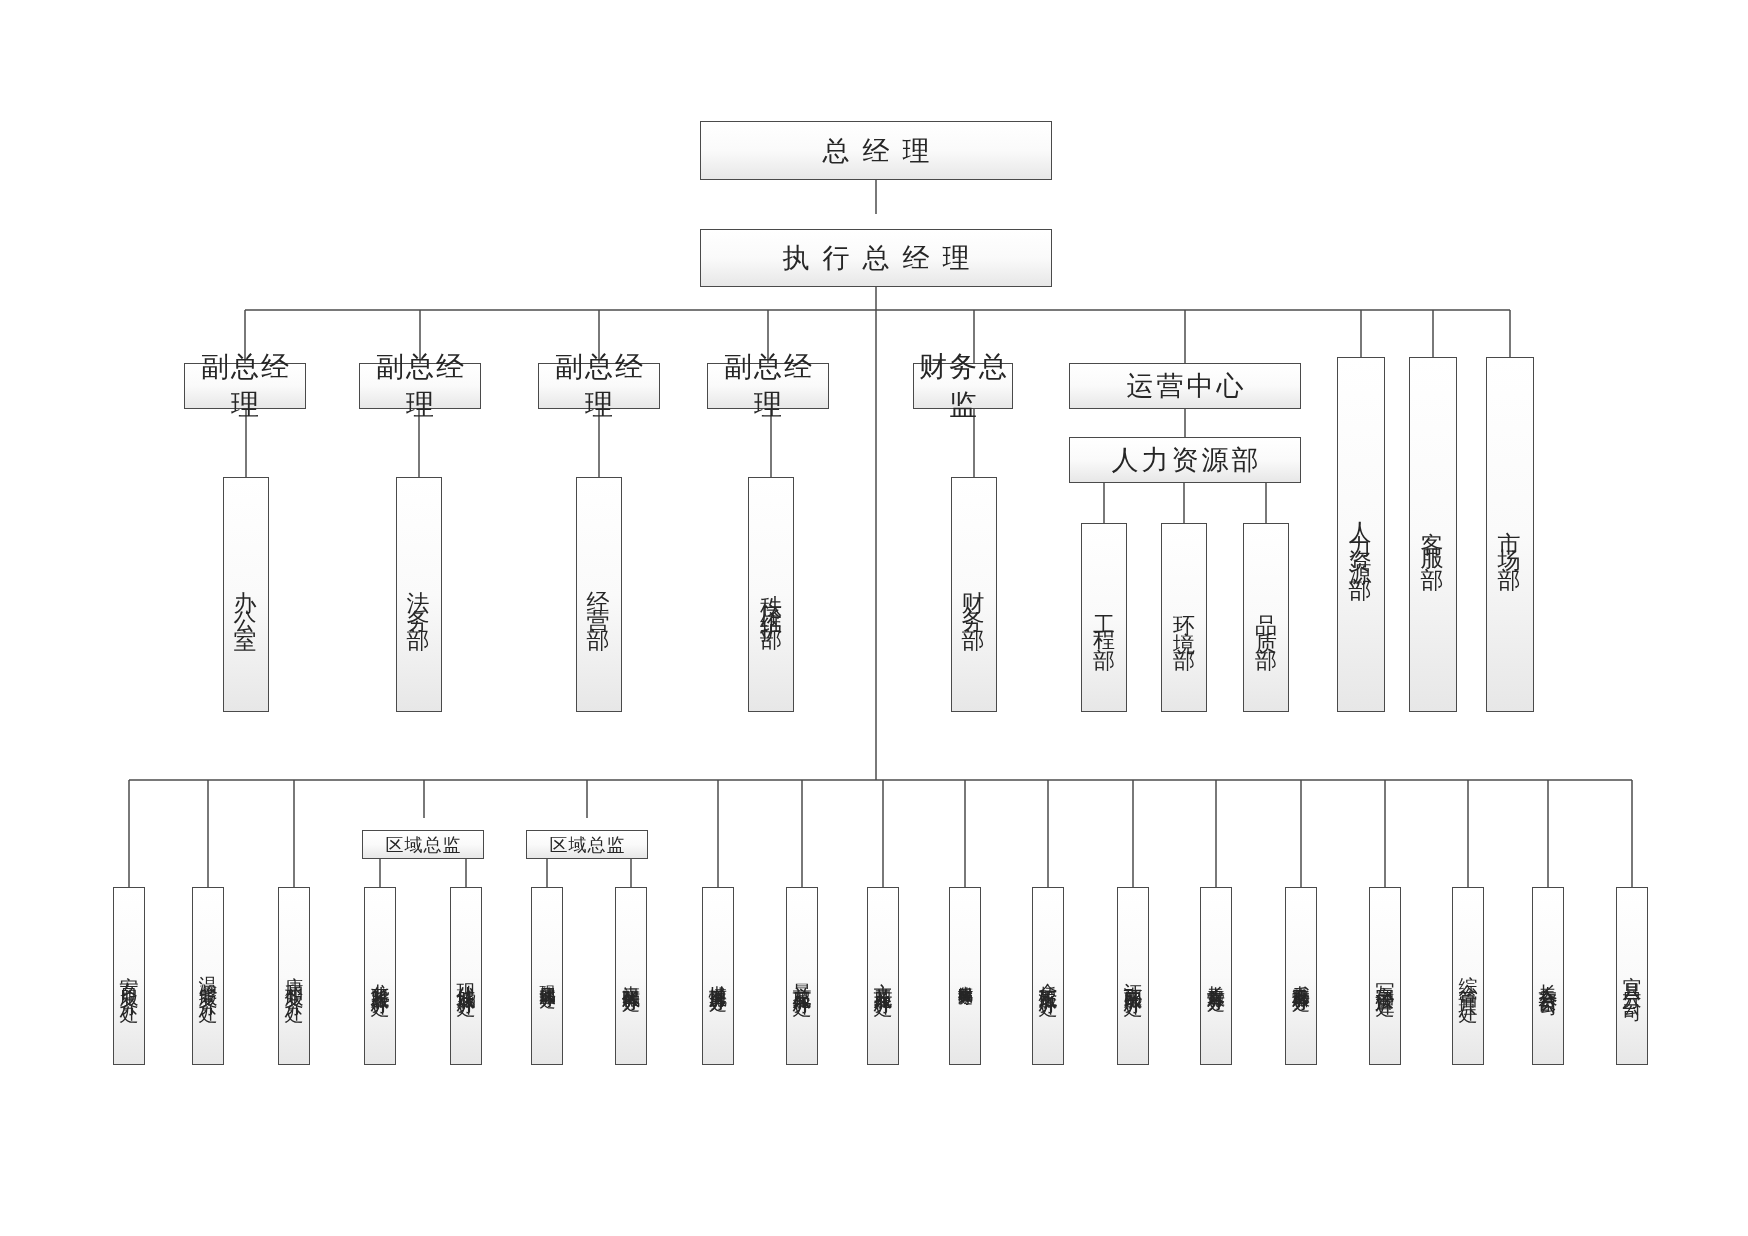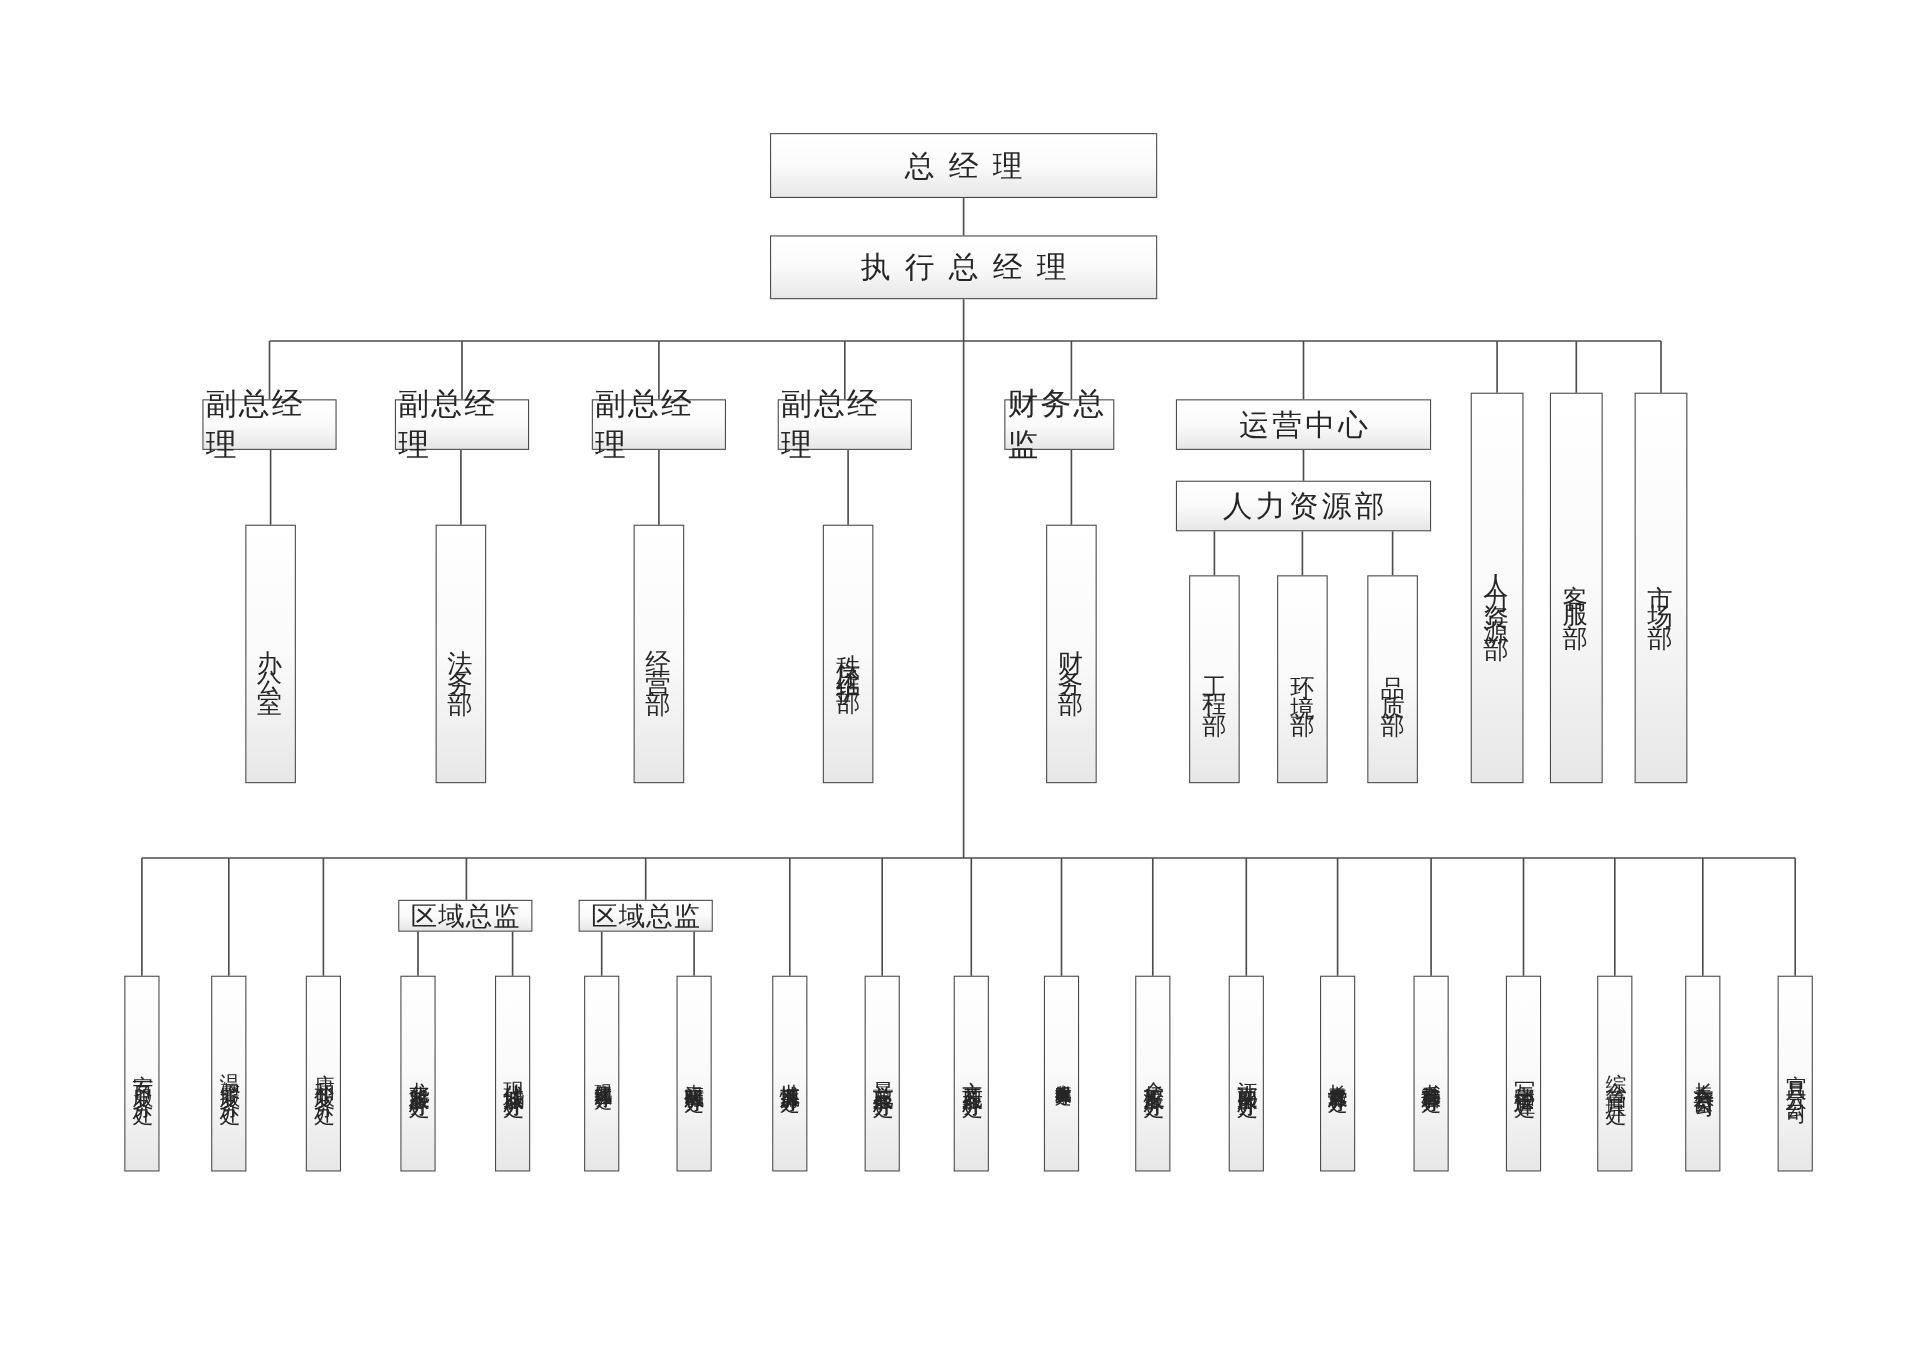--- a/index.html
+++ b/index.html
@@ -13,7 +13,7 @@
     border:1.5px solid #4a4a4a;
     background:linear-gradient(180deg,#ffffff 0%,#fafafa 50%,#e7e7e7 100%);
     display:flex;align-items:center;justify-content:center;
-    color:#262626;text-align:left;
+    color:#262626;text-align:center;
   }
   
   .h1{font-size:27px;letter-spacing:13px;padding-left:13px;}

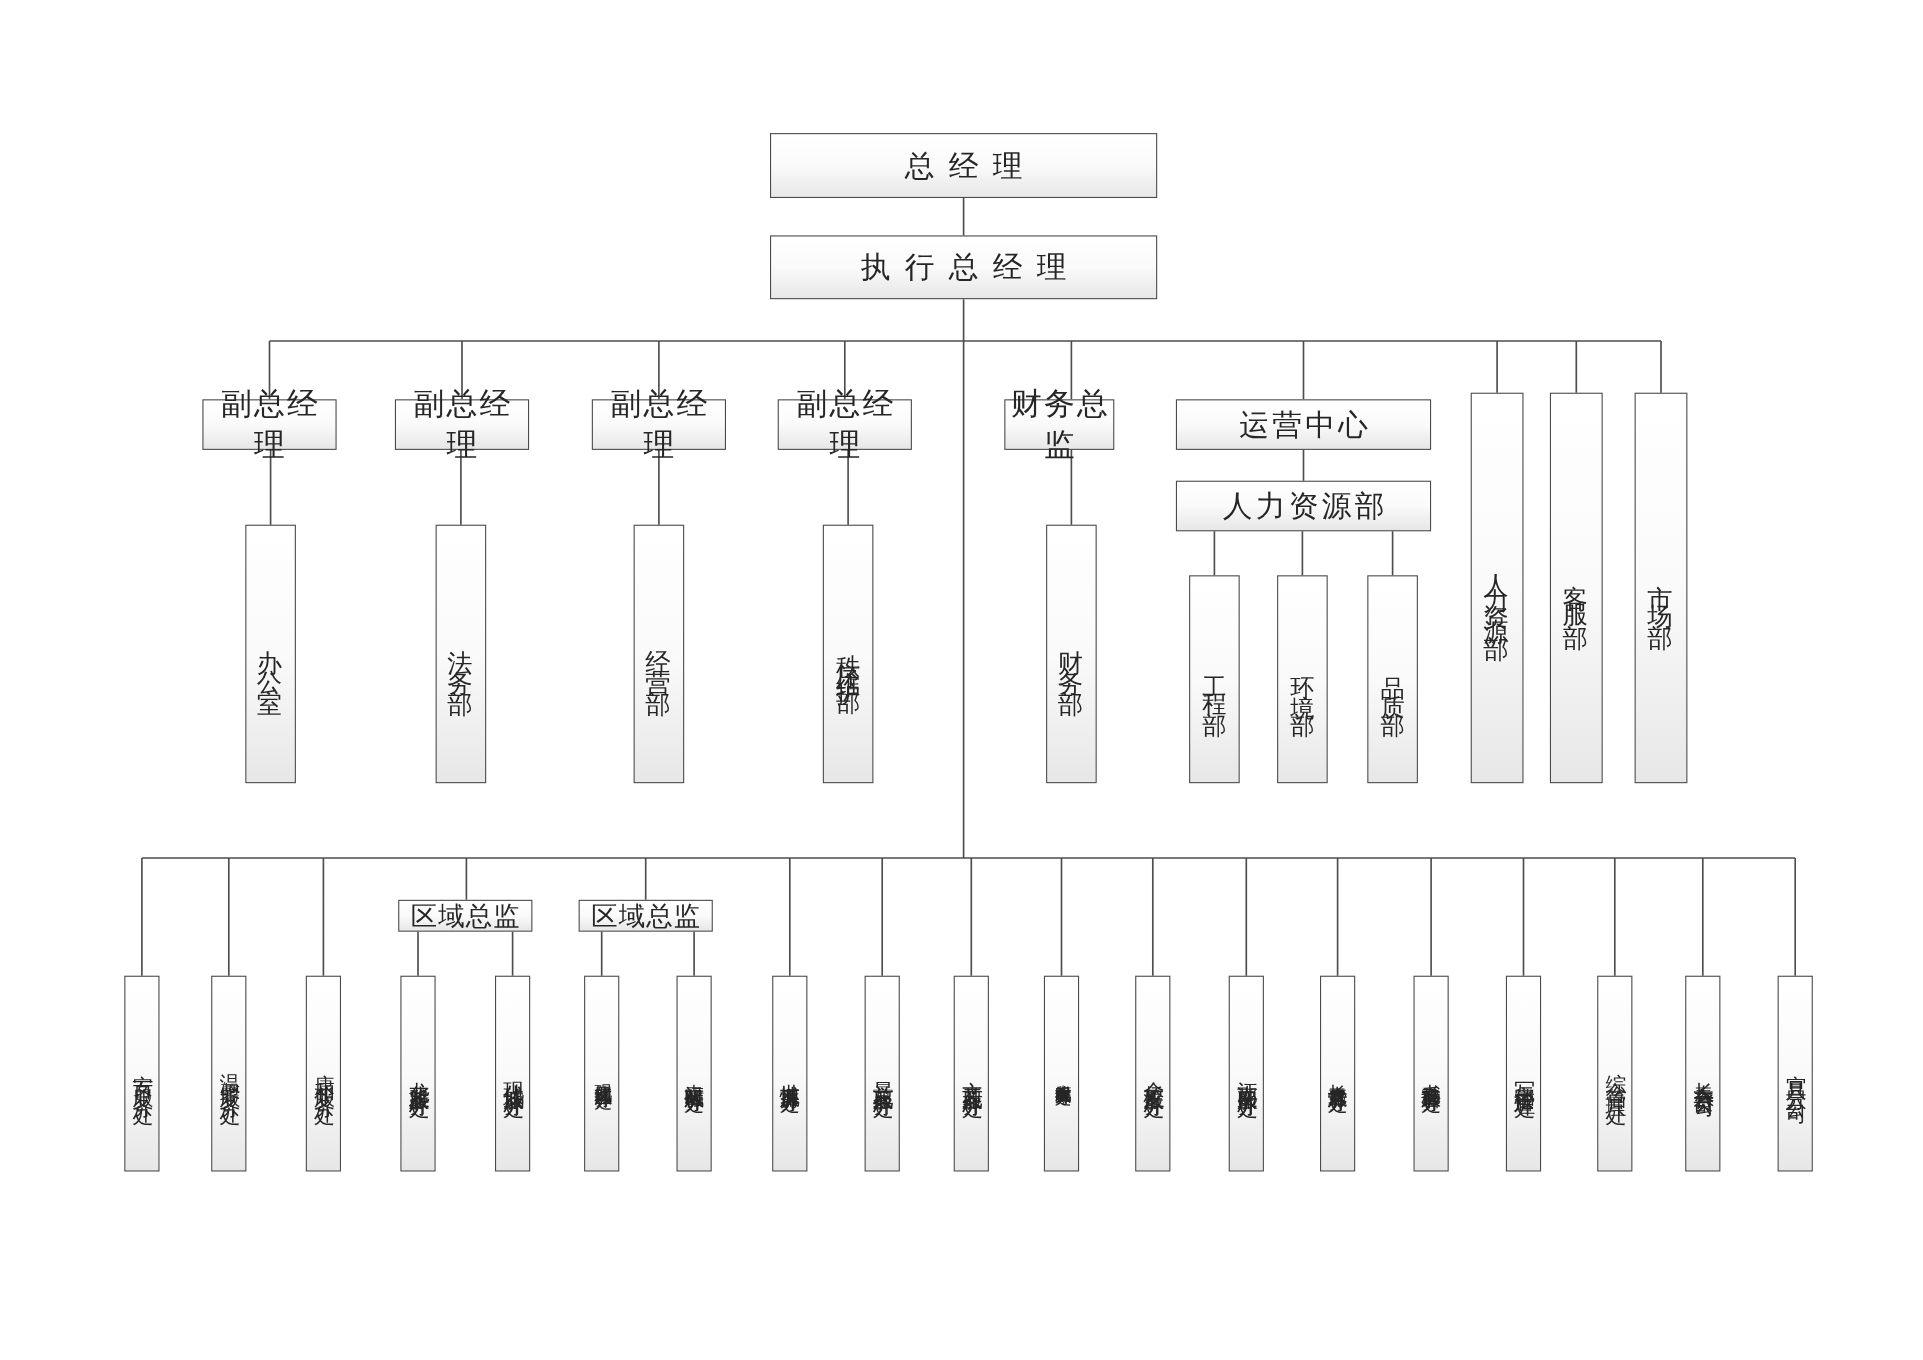--- a/index.html
+++ b/index.html
@@ -59,7 +59,7 @@
   </svg>
 
   <div class="node h1" style="left:700px;top:121px;width:352px;height:59px">总经理</div>
-  <div class="node h1" style="left:700px;top:214px;width:352px;height:58px">执行总经理</div>
+  <div class="node h1" style="left:700px;top:229px;width:352px;height:58px">执行总经理</div>
 
   <div class="node h2" style="left:184px;top:363px;width:122px;height:46px">副总经理</div>
   <div class="node h2" style="left:359px;top:363px;width:122px;height:46px">副总经理</div>

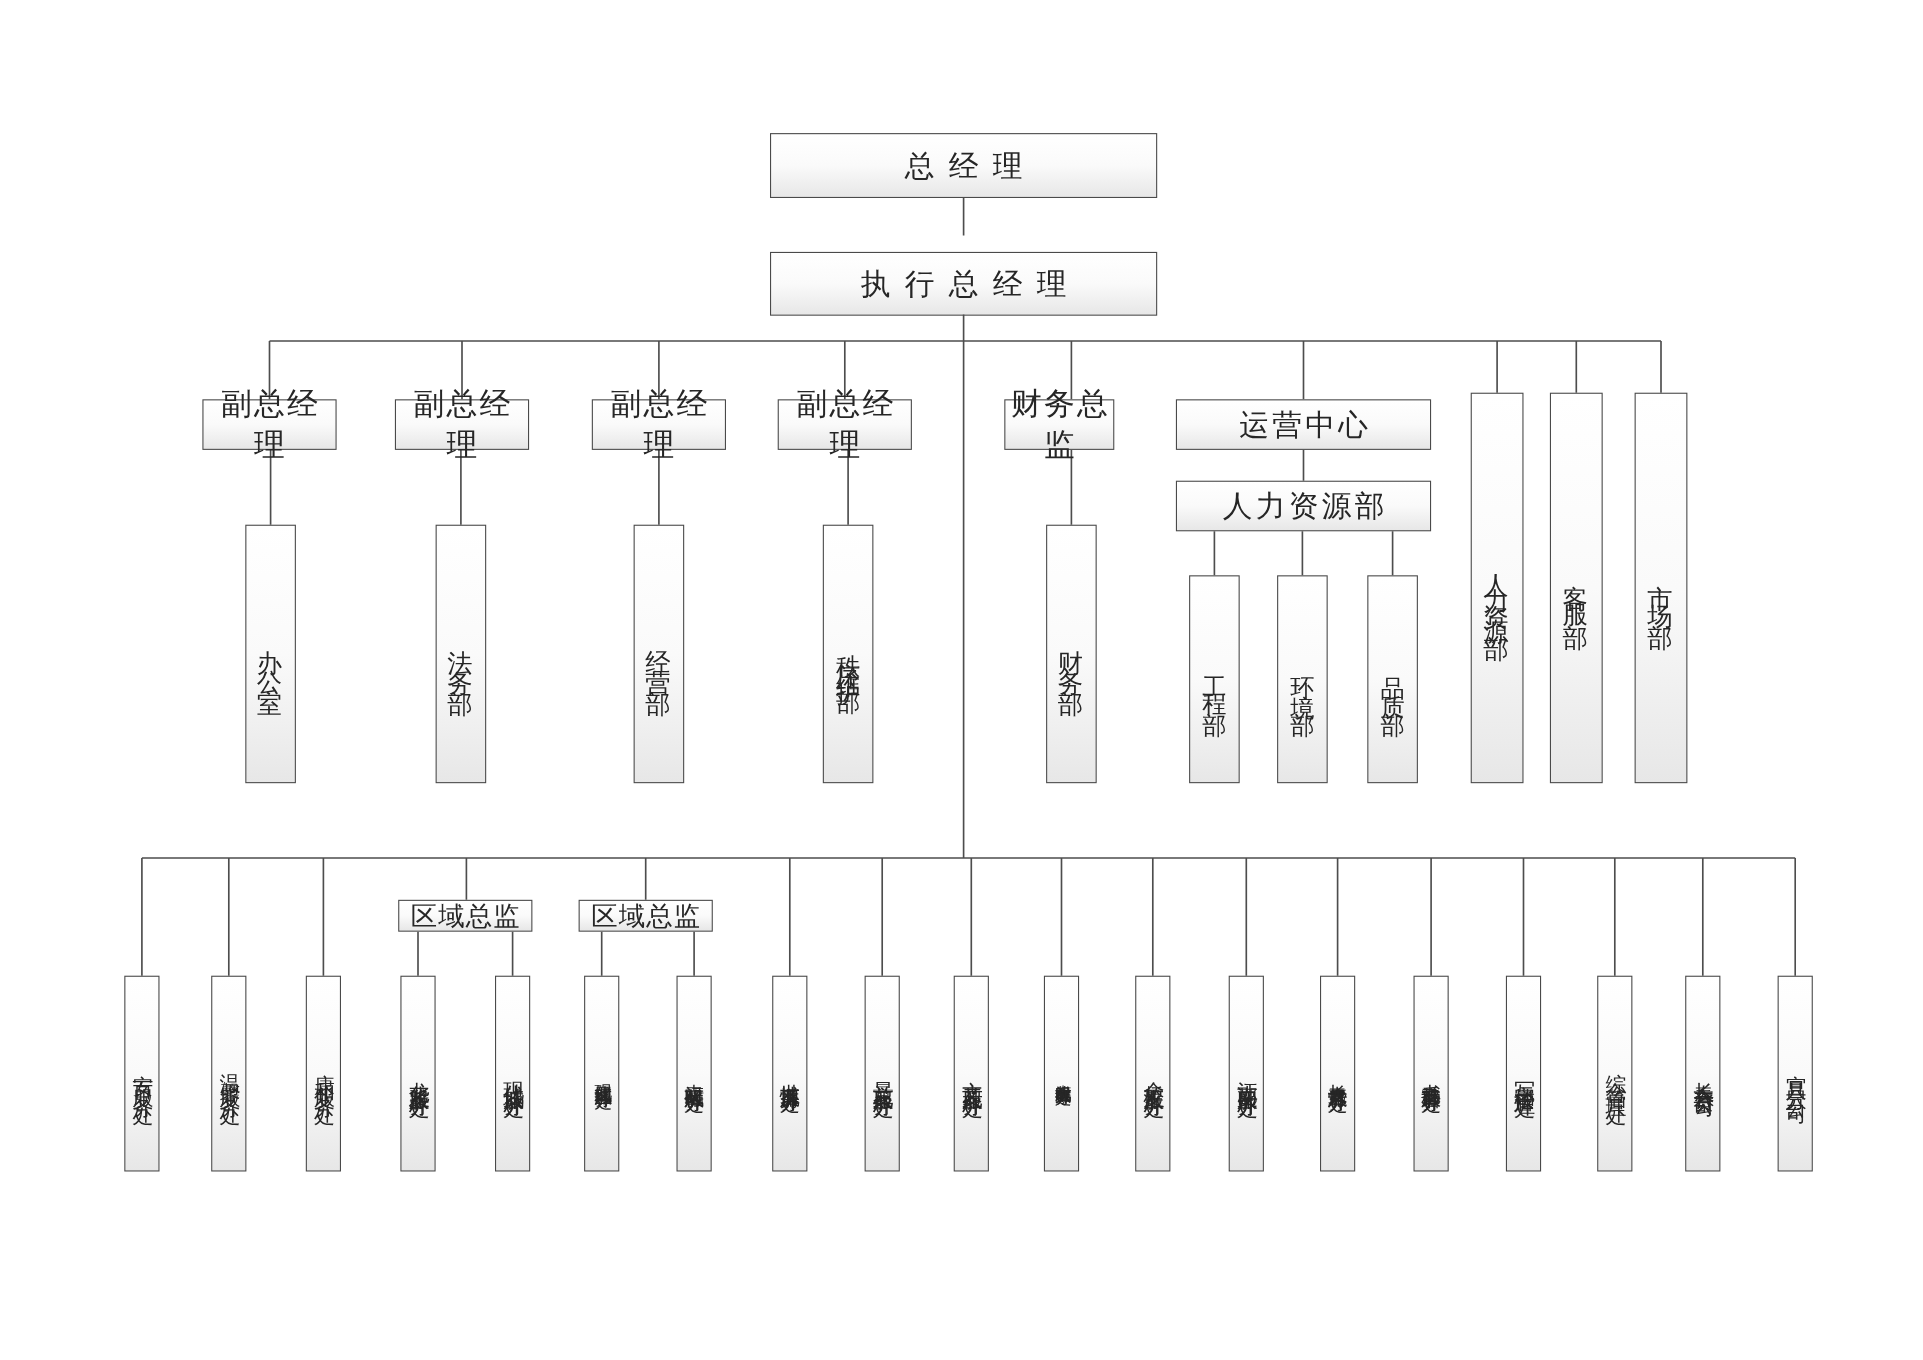--- a/index.html
+++ b/index.html
@@ -19,7 +19,7 @@
   .h1{font-size:27px;letter-spacing:13px;padding-left:13px;}
   .h2{font-size:28px;letter-spacing:2px;padding-left:2px;}
   .h2w{font-size:27px;letter-spacing:3px;padding-left:3px;}
-  .h3{font-size:24px;letter-spacing:1px;padding-left:1px;}
+  .h3{font-size:18px;letter-spacing:1px;padding-left:1px;margin-top:12px;}
   
   .v{writing-mode:vertical-rl;text-orientation:upright;}
   .v3{font-size:23px;letter-spacing:18px;padding-top:10px;}

